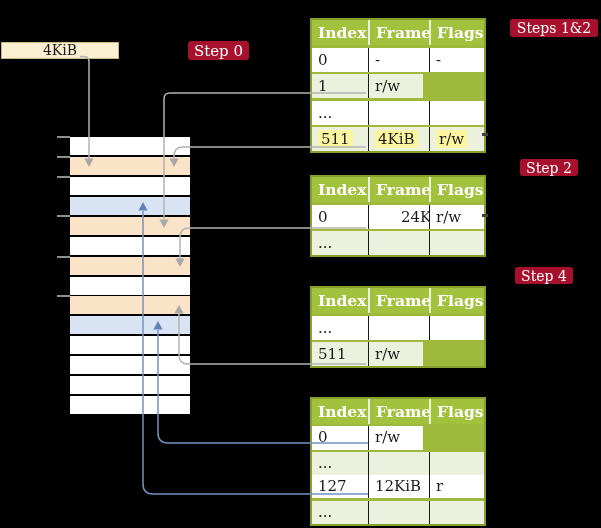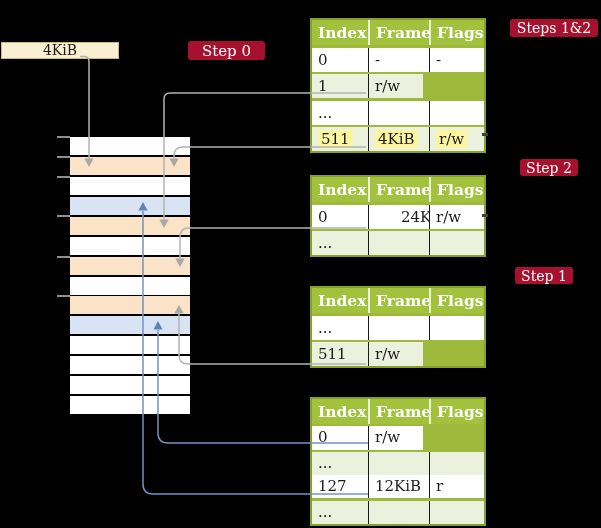--- a/index.html
+++ b/index.html
@@ -43,7 +43,7 @@
     <span>4KiB</span>
   </div>
   <div id="badges">
-      <div class="badge" style="left: 188px; top: 41px; width: 77px; height: 19px; background: rgb(168, 17, 45); color: rgb(255, 255, 255); font-size: 15px;">Step 0</div>
+      <div class="badge" style="left: 188px; top: 41px; width: 61px; height: 19px; background: rgb(168, 17, 45); color: rgb(255, 255, 255); font-size: 15px;">Step 0</div>
       <div class="badge" style="left: 510px; top: 19px; width: 88px; height: 18px; background: rgb(168, 17, 45); color: rgb(255, 255, 255); font-size: 14px;">Steps 1&amp;2</div>
       <div class="badge" style="left: 520px; top: 159px; width: 58px; height: 17px; background: rgb(168, 17, 45); color: rgb(255, 255, 255); font-size: 14px;">Step 2</div>
       <div class="badge" style="left: 515px; top: 267px; width: 58px; height: 17px; background: rgb(168, 17, 45); color: rgb(255, 255, 255); font-size: 14px;">Step 1</div>

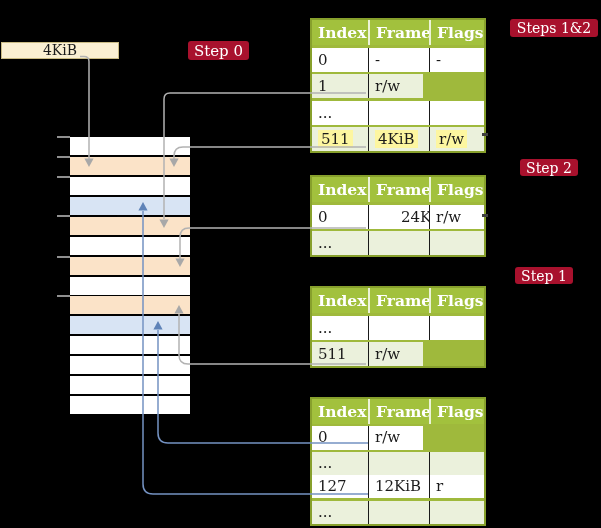--- a/index.html
+++ b/index.html
@@ -46,7 +46,7 @@
       <div class="badge" style="left: 188px; top: 41px; width: 61px; height: 19px; background: rgb(168, 17, 45); color: rgb(255, 255, 255); font-size: 15px;">Step 0</div>
       <div class="badge" style="left: 510px; top: 19px; width: 88px; height: 18px; background: rgb(168, 17, 45); color: rgb(255, 255, 255); font-size: 14px;">Steps 1&amp;2</div>
       <div class="badge" style="left: 520px; top: 159px; width: 58px; height: 17px; background: rgb(168, 17, 45); color: rgb(255, 255, 255); font-size: 14px;">Step 2</div>
-      <div class="badge" style="left: 515px; top: 267px; width: 58px; height: 17px; background: rgb(168, 17, 45); color: rgb(255, 255, 255); font-size: 14px;">Step 1</div>
+      <div class="badge" style="left: 515px; top: 267px; width: 58px; height: 17px; background: rgb(168, 17, 45); color: rgb(255, 255, 255); font-size: 14px;">Step 4</div>
     </div>
   <div id="memory">
       <div class="mem-row" style="left: 70px; top: 137px; width: 120px; height: 18px; background: rgb(255, 255, 255);"></div>

